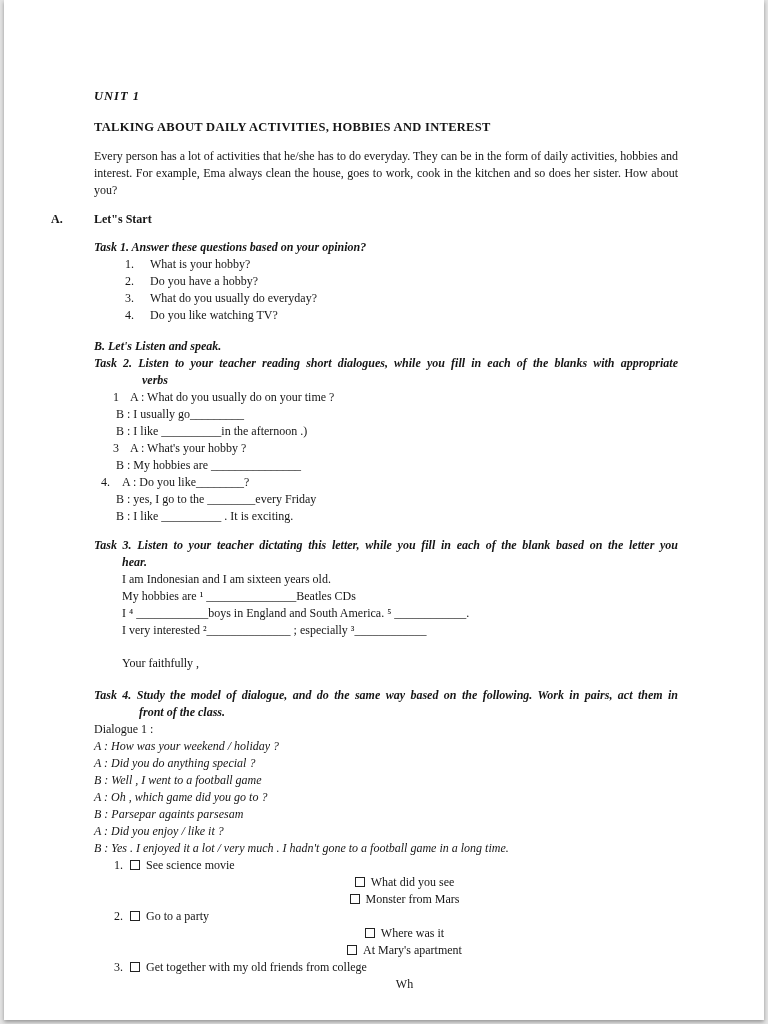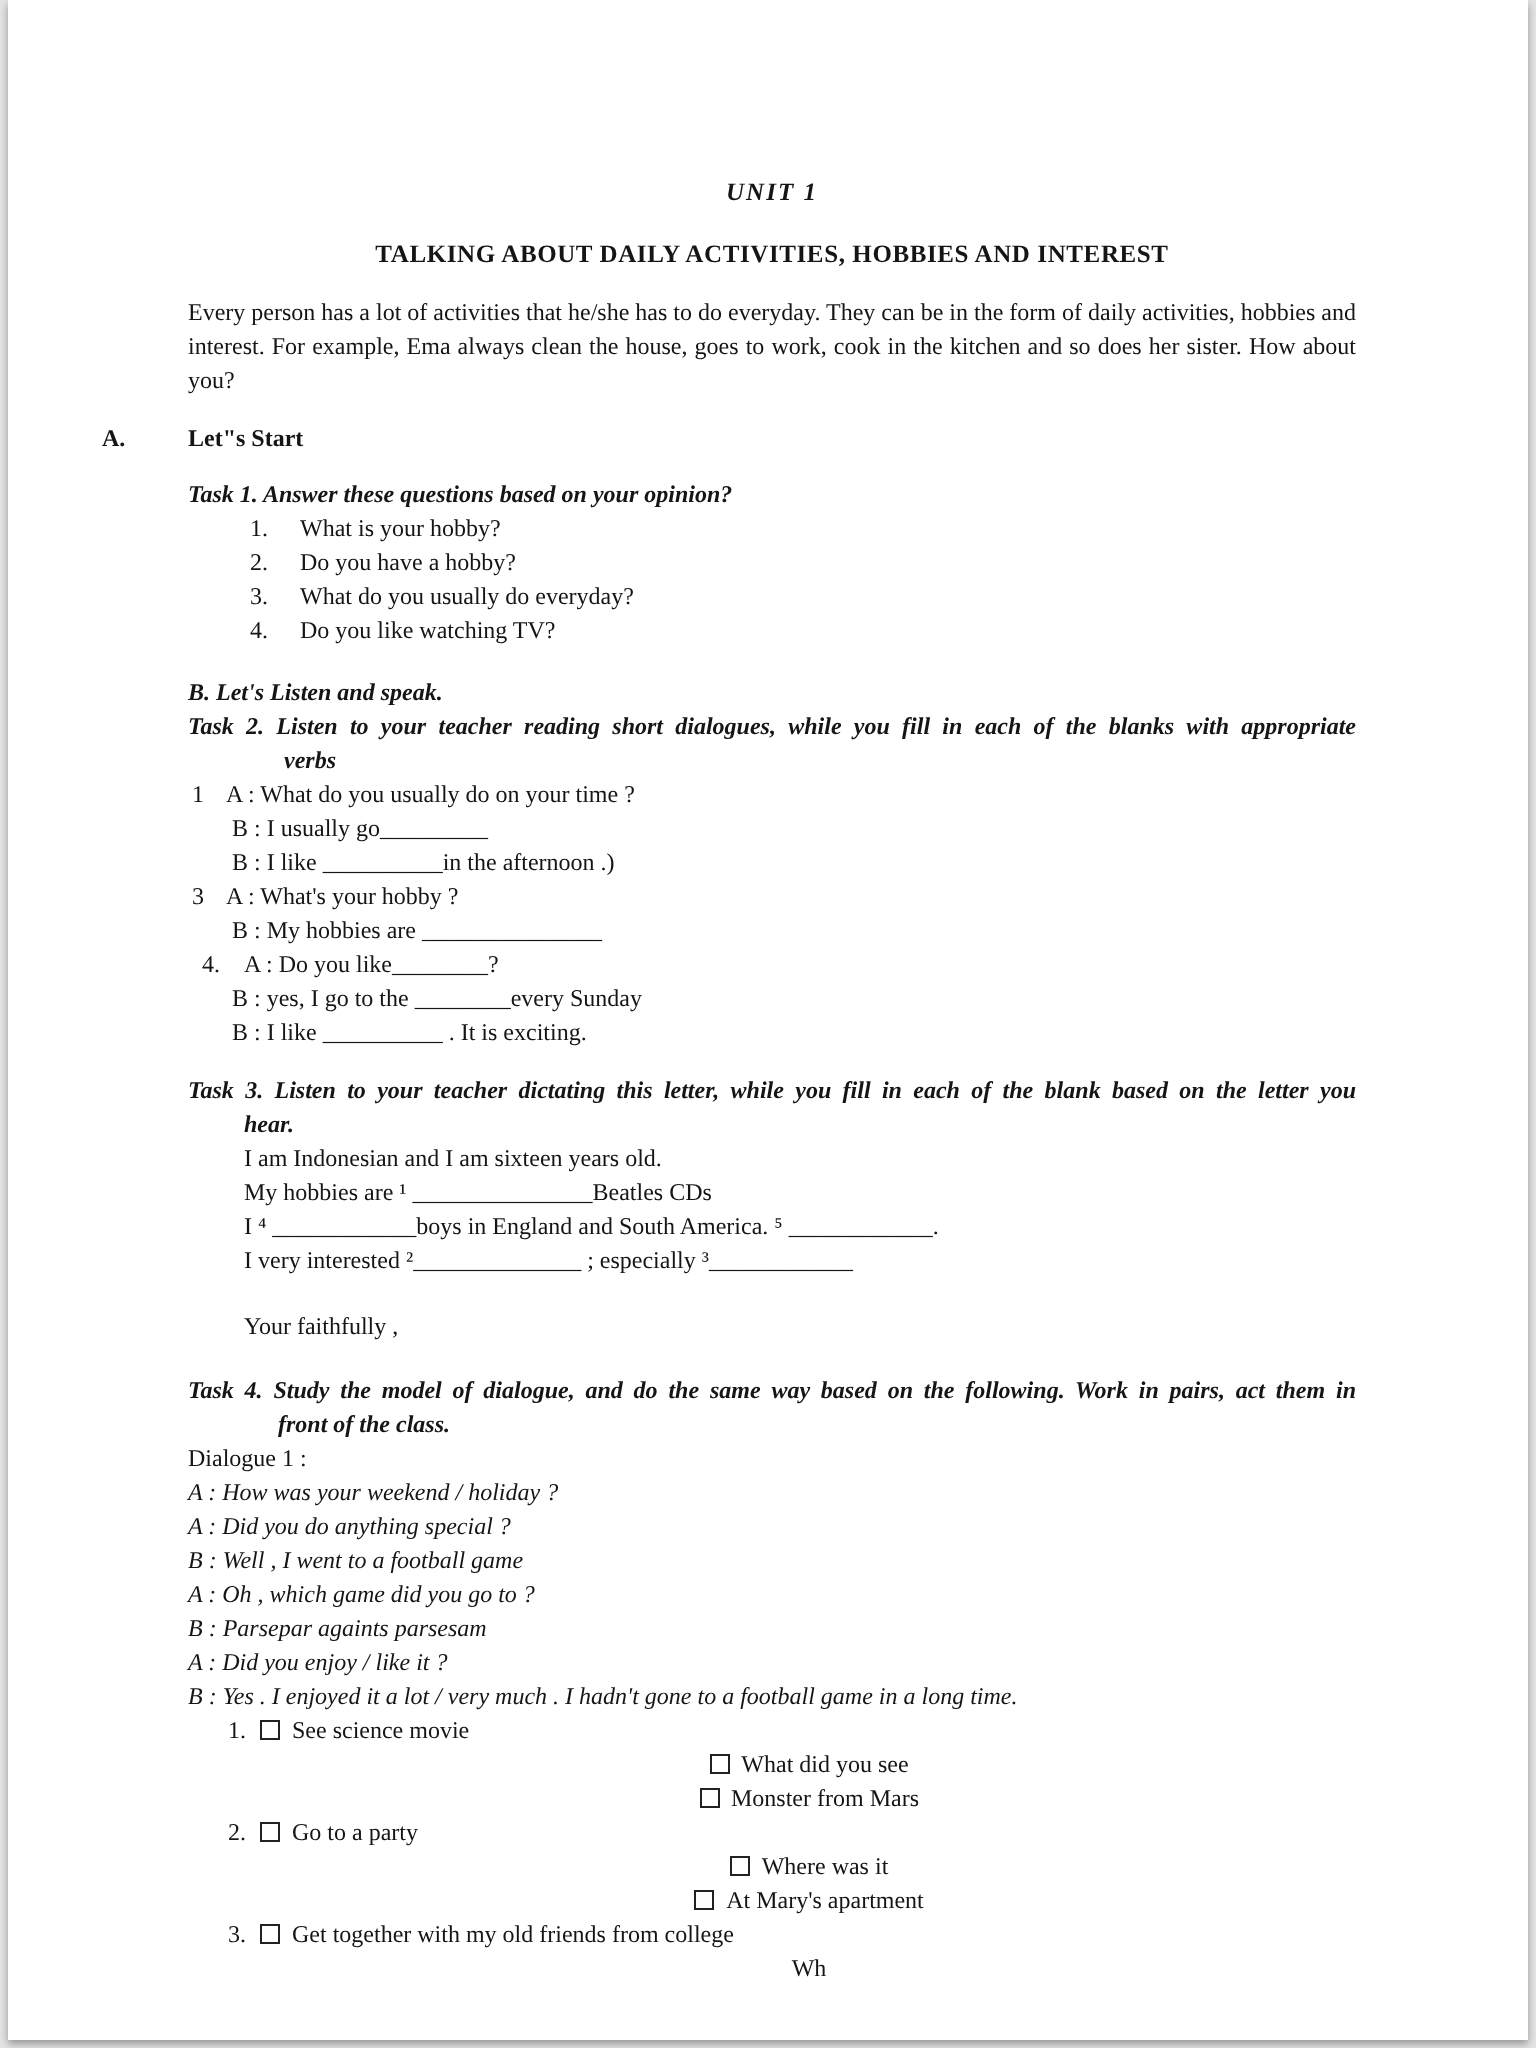--- a/index.html
+++ b/index.html
@@ -18,7 +18,7 @@
     padding:88px 86px 0 90px;
     font-size:12px;line-height:17px;
   }
-  .center{text-align:center;}
+  .center{text-align:left;}
   .unit-title{font-weight:bold;font-style:italic;font-size:12.5px;letter-spacing:1px;}
   .doc-title{font-weight:bold;font-size:12.5px;margin-top:14px;letter-spacing:0.3px;}
   .intro{margin-top:12px;text-align:justify;}

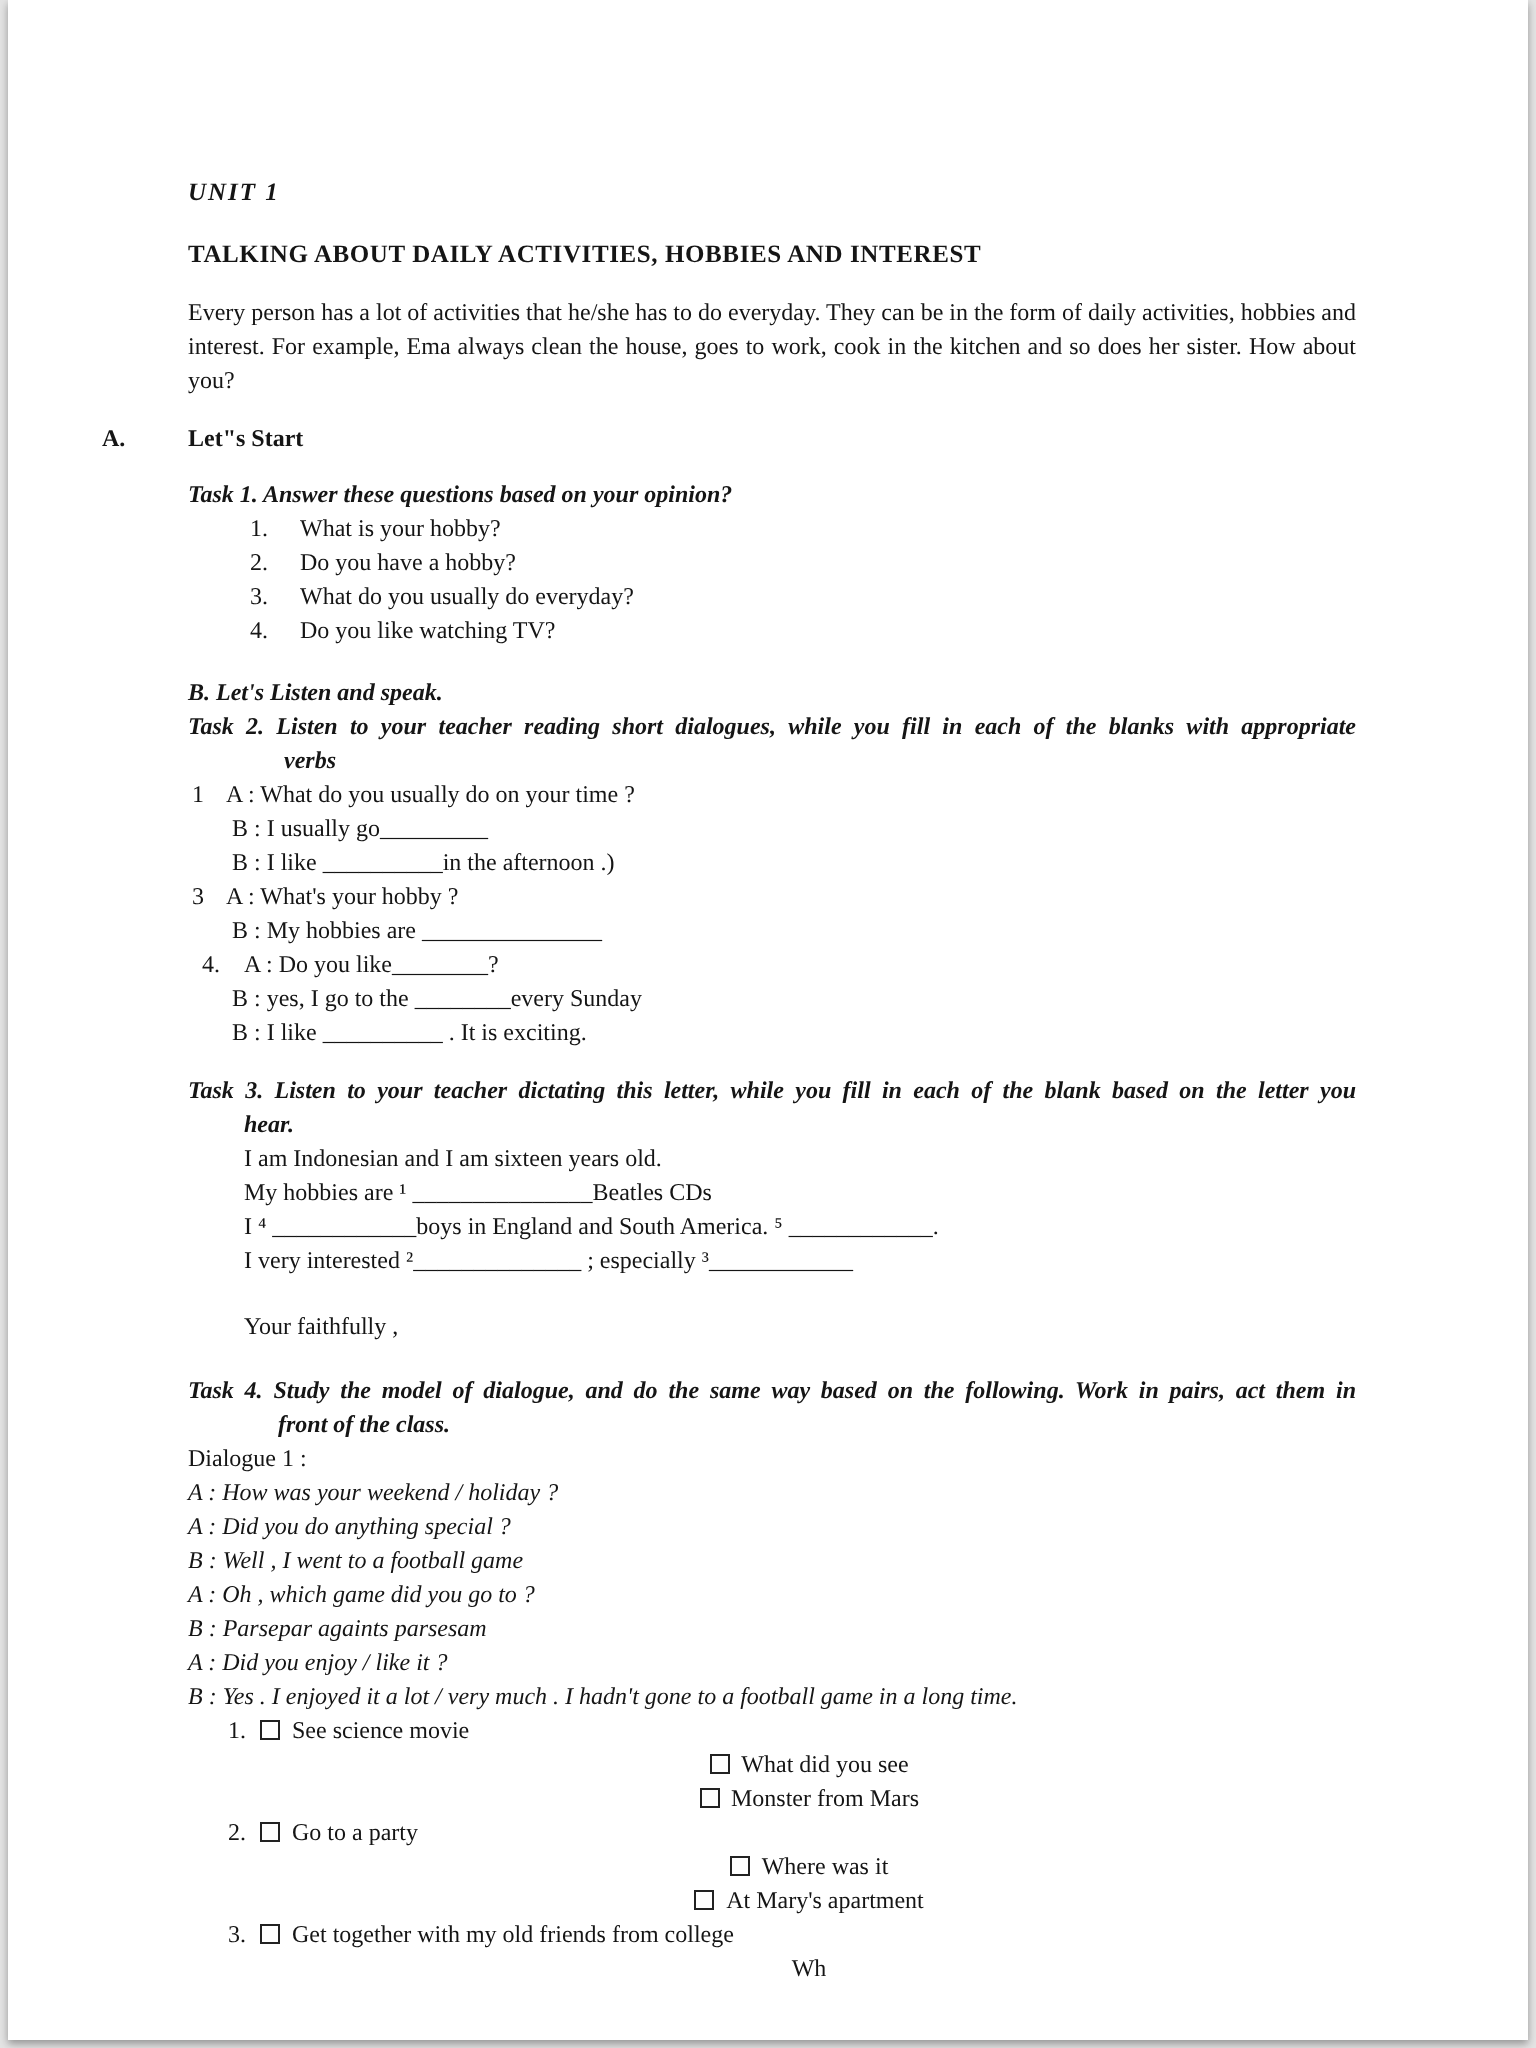--- a/index.html
+++ b/index.html
@@ -33,7 +33,7 @@
   .mt16{margin-top:16px;}
   .q-line{margin-left:31px;}
   .q-line .num{display:inline-block;width:25px;}
-  .t2-a{margin-left:2px;}
+  .t2-a{margin-left:19px;}
   .t2-a .num{display:inline-block;width:17px;}
   .t2-a4{margin-left:7px;}
   .t2-a4 .num{display:inline-block;width:21px;}

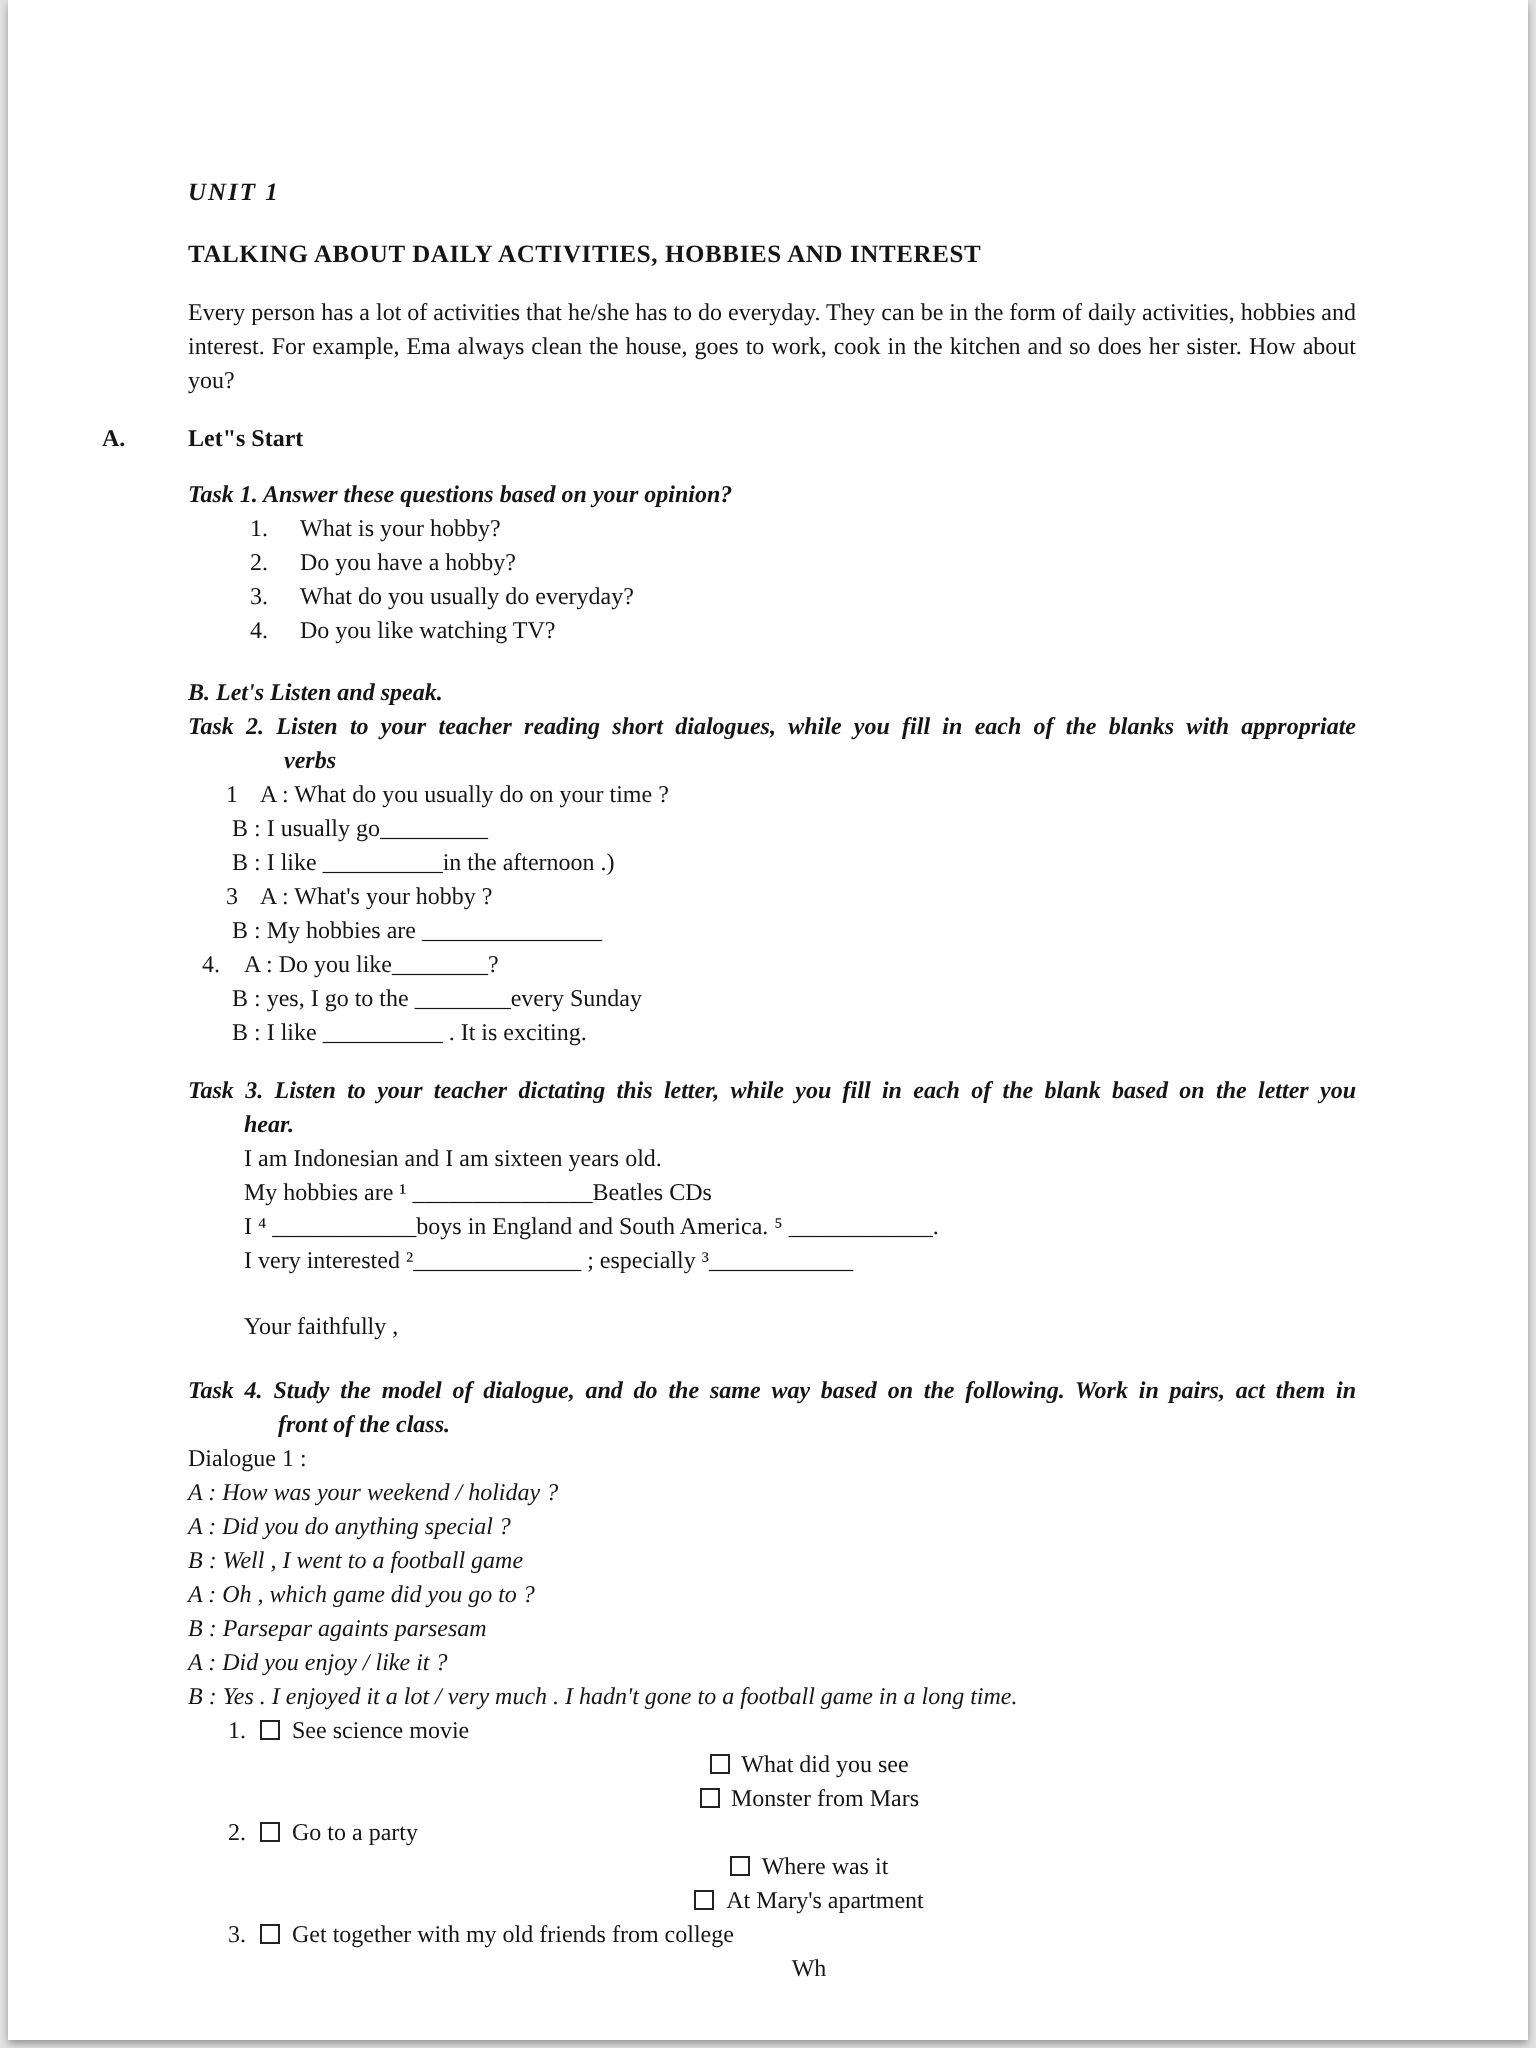--- a/index.html
+++ b/index.html
@@ -101,7 +101,7 @@
     <div class="t2-a t2-a4">
       <span class="num">4.</span><span>A : Do you like________?</span>
     </div>
-    <div class="t2-b">B : yes, I go to the ________every Sunday</div>
+    <div class="t2-b">B : yes, I go to the ________every Friday</div>
 
     <div class="t2-b">B : I like __________ . It is exciting.</div>
 

